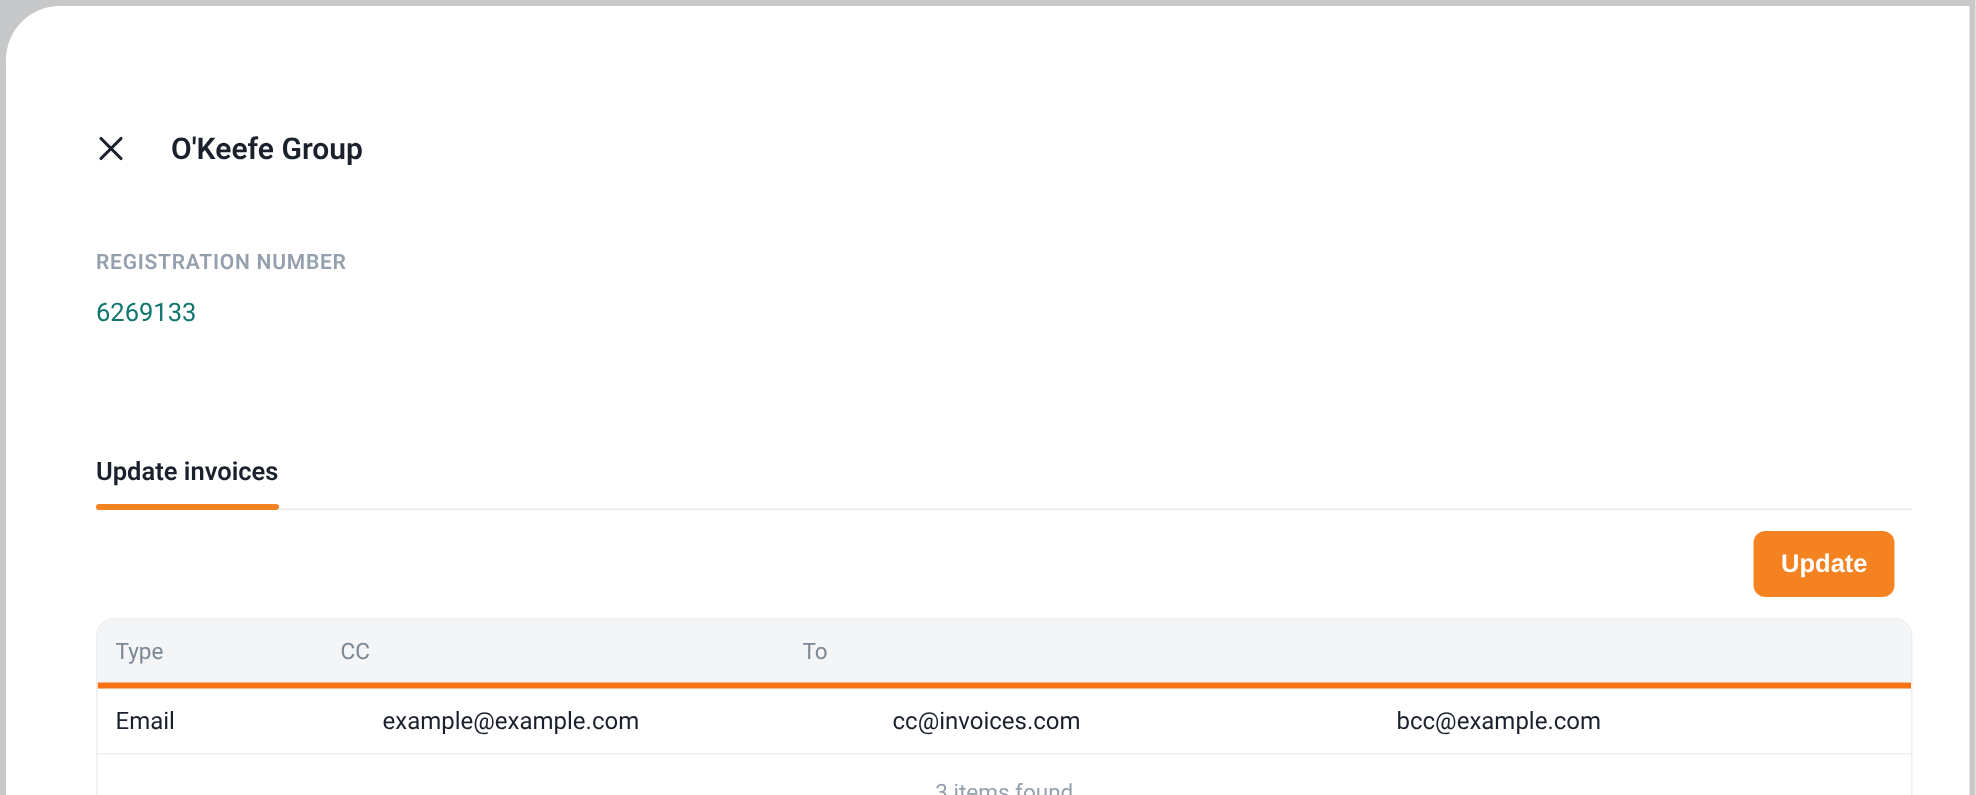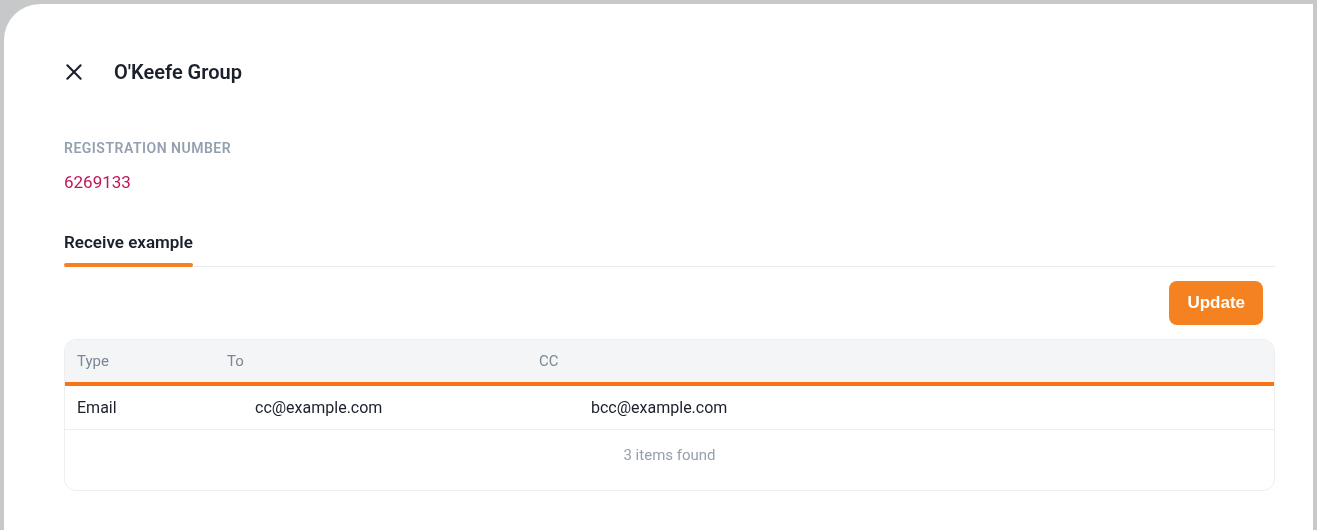--- a/index.html
+++ b/index.html
@@ -30,6 +30,7 @@
       align-items: center;
       gap: 30px;
       margin-bottom: 56px;
+      margin-top: 27px;
     }
     .close-icon {
       width: 20px;

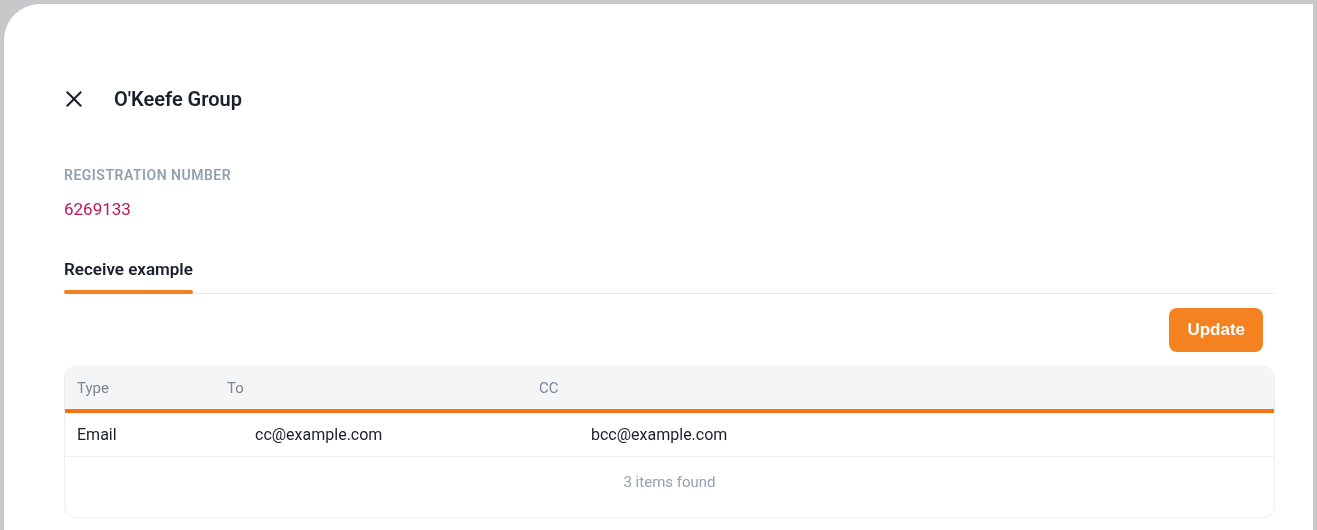--- a/index.html
+++ b/index.html
@@ -49,7 +49,7 @@
     .details {
       display: flex;
       gap: 116px;
-      margin-bottom: 40px;
+      margin-bottom: 86px;
     }
     .detail-block {
       display: flex;

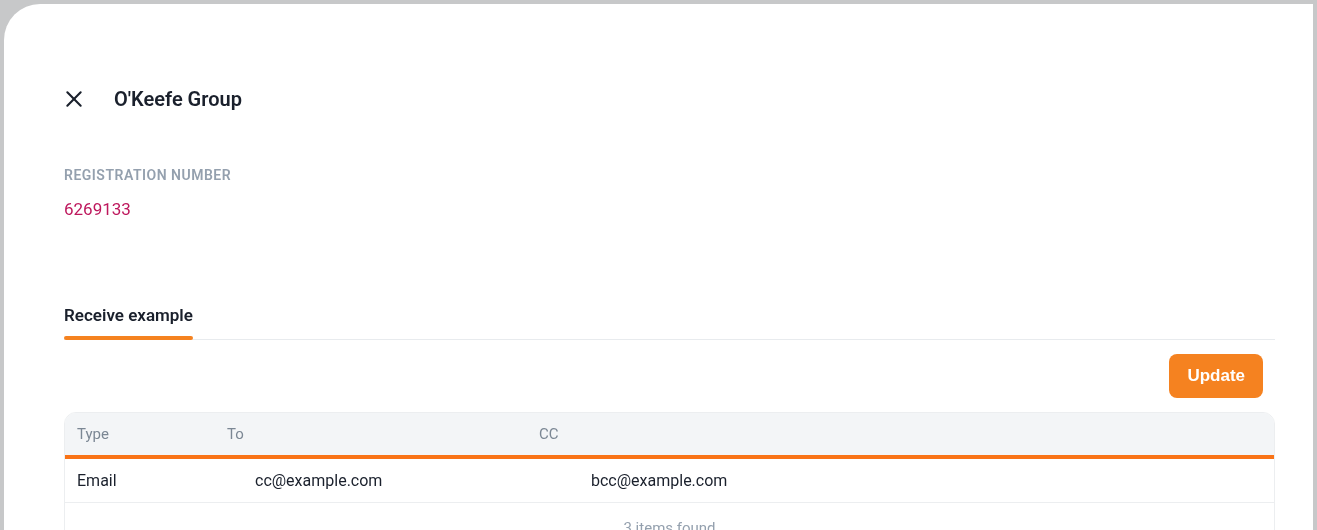--- a/index.html
+++ b/index.html
@@ -65,7 +65,7 @@
     }
     .detail-value {
       font-size: 17px;
-      color: #be185d;
+      color: #0f766e;
     }
     .tabs {
       display: flex;

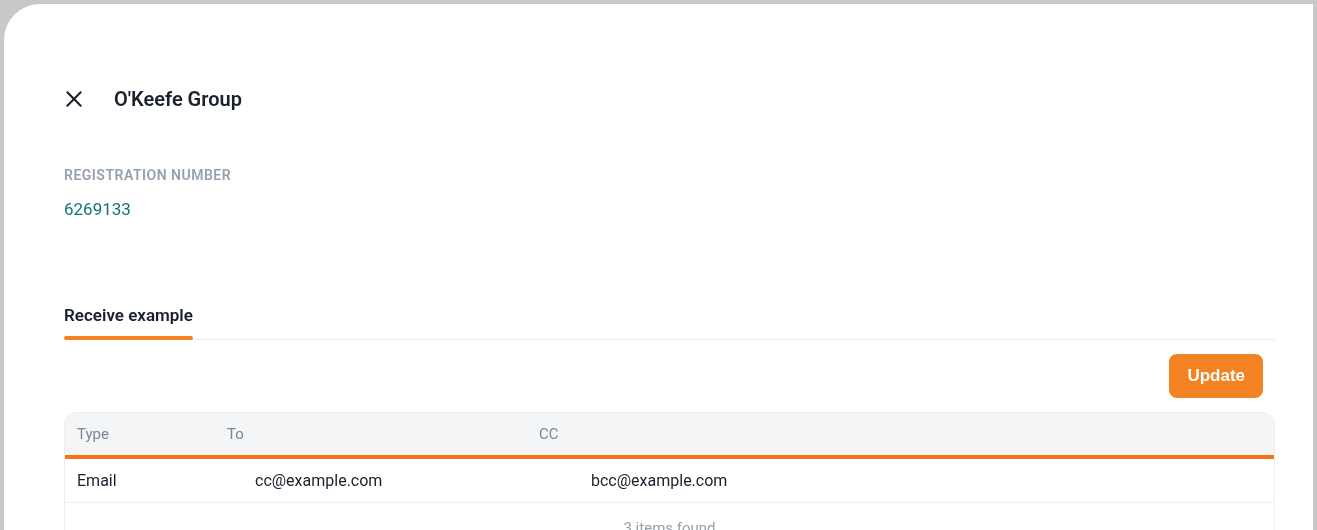--- a/index.html
+++ b/index.html
@@ -162,7 +162,7 @@
   </div>
 
   <div class="tabs">
-    <div class="tab active">Receive example</div>
+    <div class="tab active">Update invoices</div>
   </div>
 
   <div class="action-row">

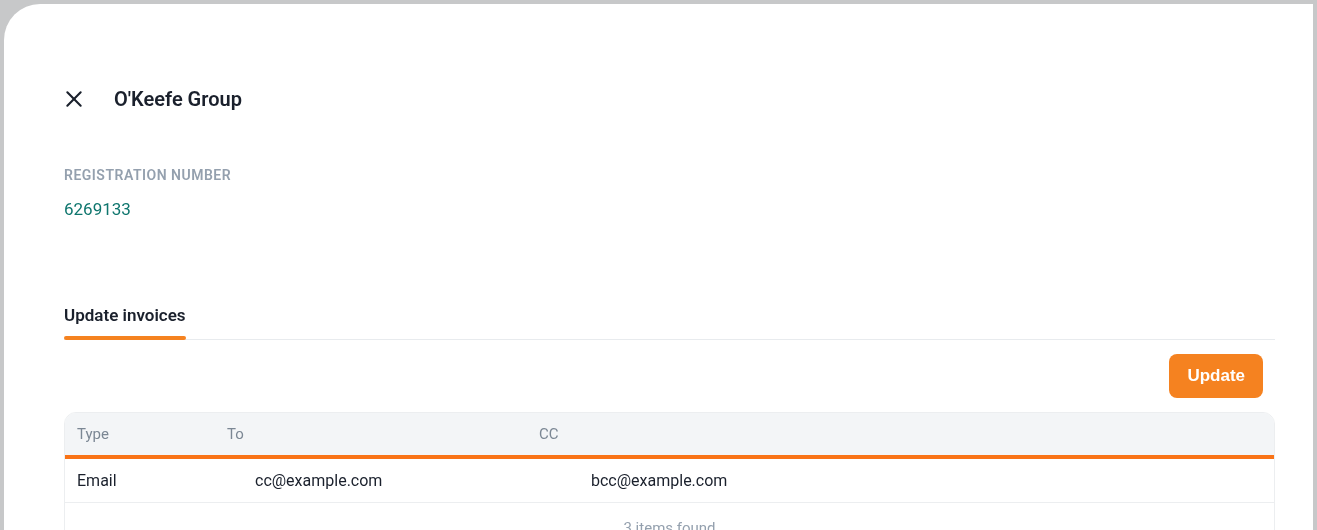--- a/index.html
+++ b/index.html
@@ -172,8 +172,8 @@
   <div class="table">
     <div class="table-header">
       <div class="th col-type">Type</div>
+      <div class="th col-cc">CC</div>
       <div class="th col-to">To</div>
-      <div class="th col-cc">CC</div>
     </div>
     <div class="table-row">
       <div class="td col-type">Email</div>

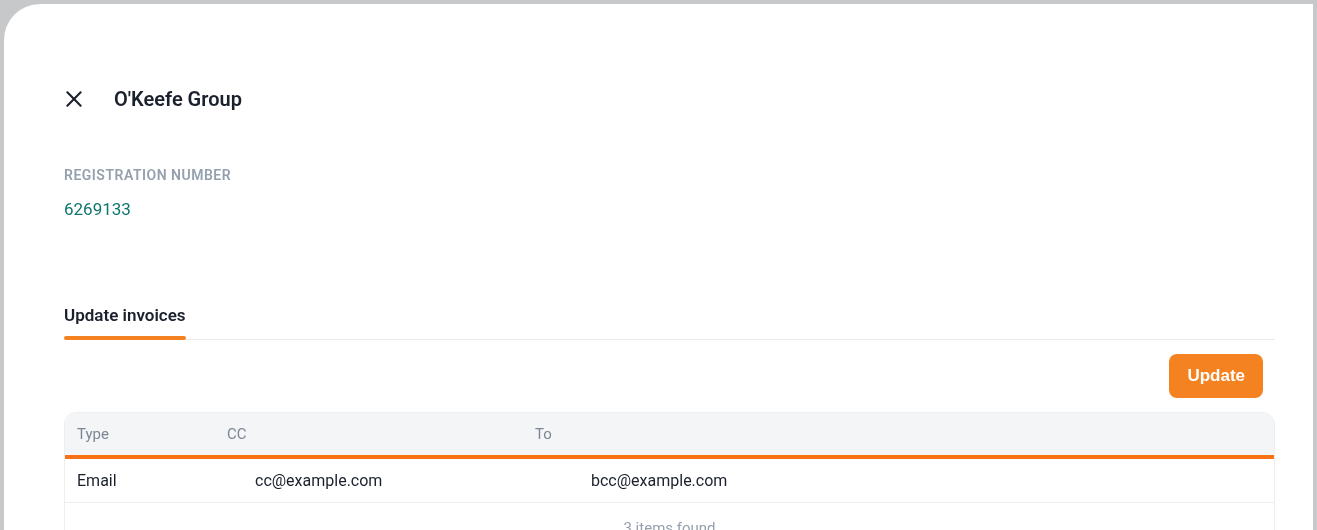--- a/index.html
+++ b/index.html
@@ -177,6 +177,7 @@
     </div>
     <div class="table-row">
       <div class="td col-type">Email</div>
+      <div class="td col-to">example@example.com</div>
       <div class="td col-cc">cc@example.com</div>
       <div class="td col-bcc">bcc@example.com</div>
     </div>

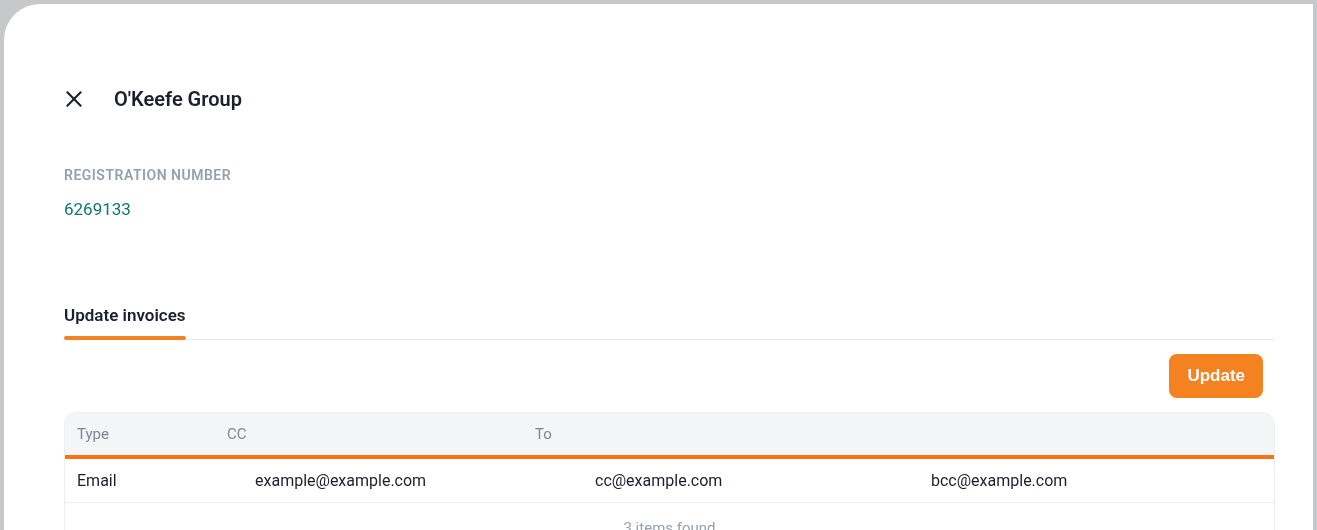--- a/index.html
+++ b/index.html
@@ -178,7 +178,7 @@
     <div class="table-row">
       <div class="td col-type">Email</div>
       <div class="td col-to">example@example.com</div>
-      <div class="td col-cc">cc@example.com</div>
+      <div class="td col-cc">cc@invoices.com</div>
       <div class="td col-bcc">bcc@example.com</div>
     </div>
     <div class="table-footer">3 items found</div>

